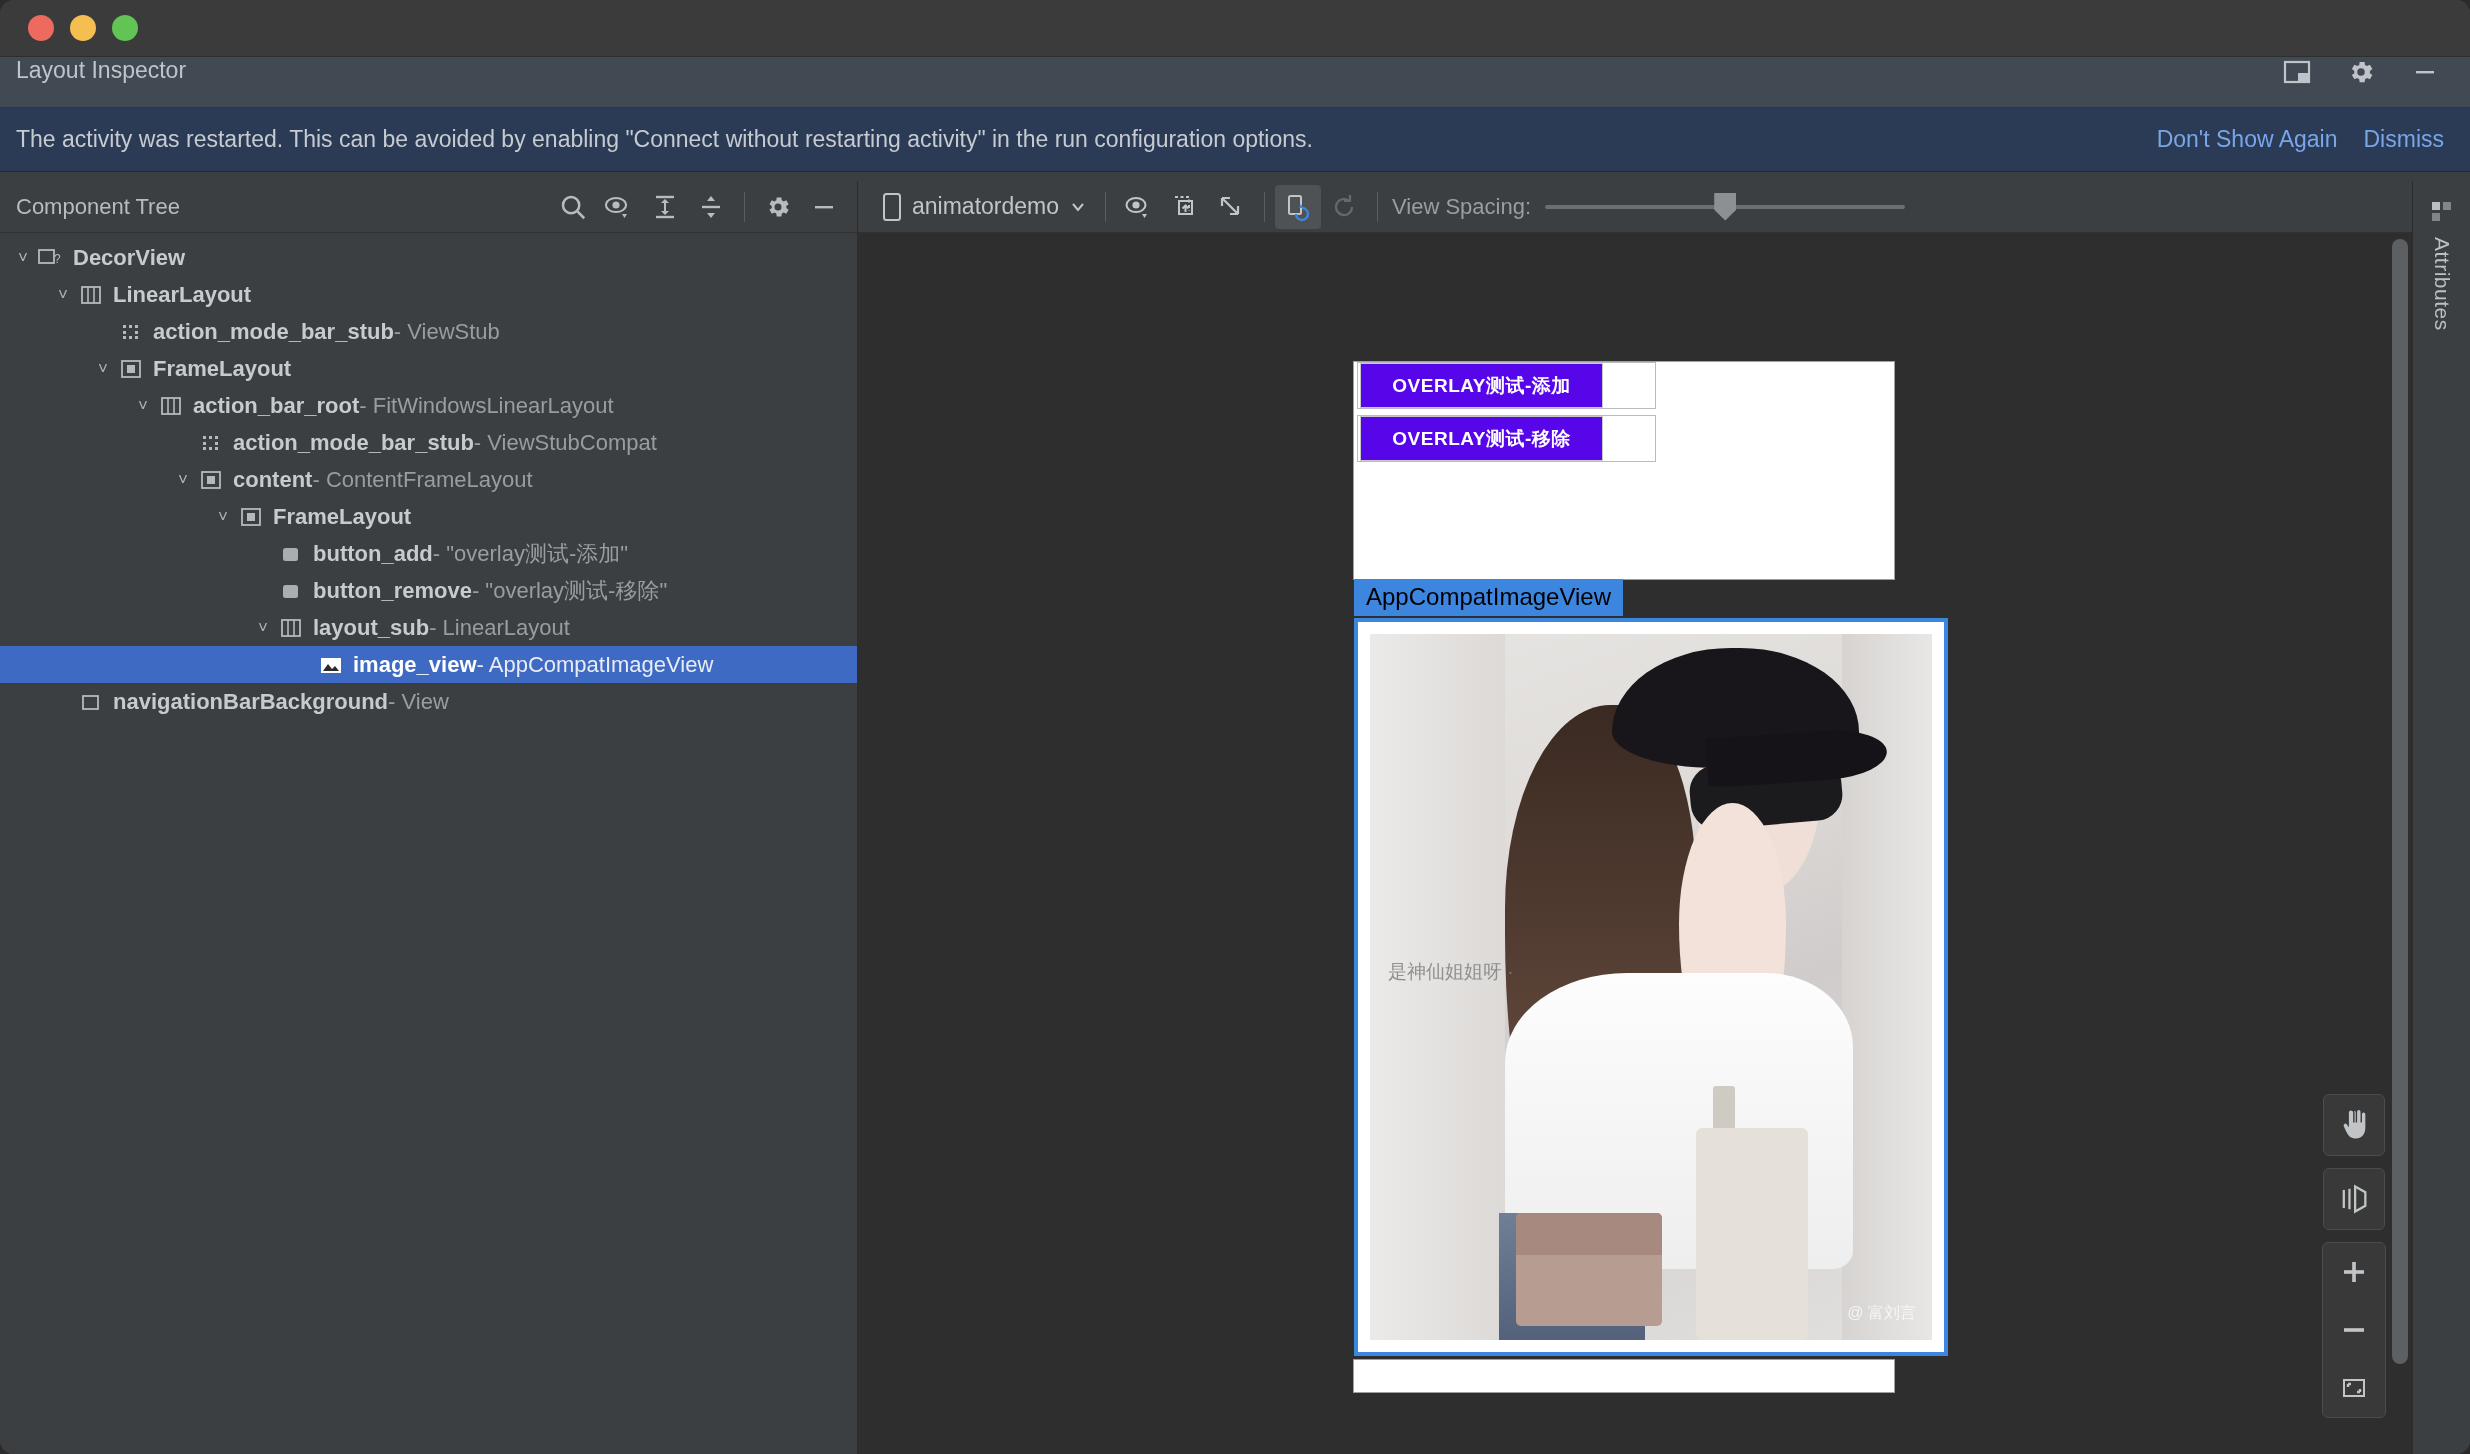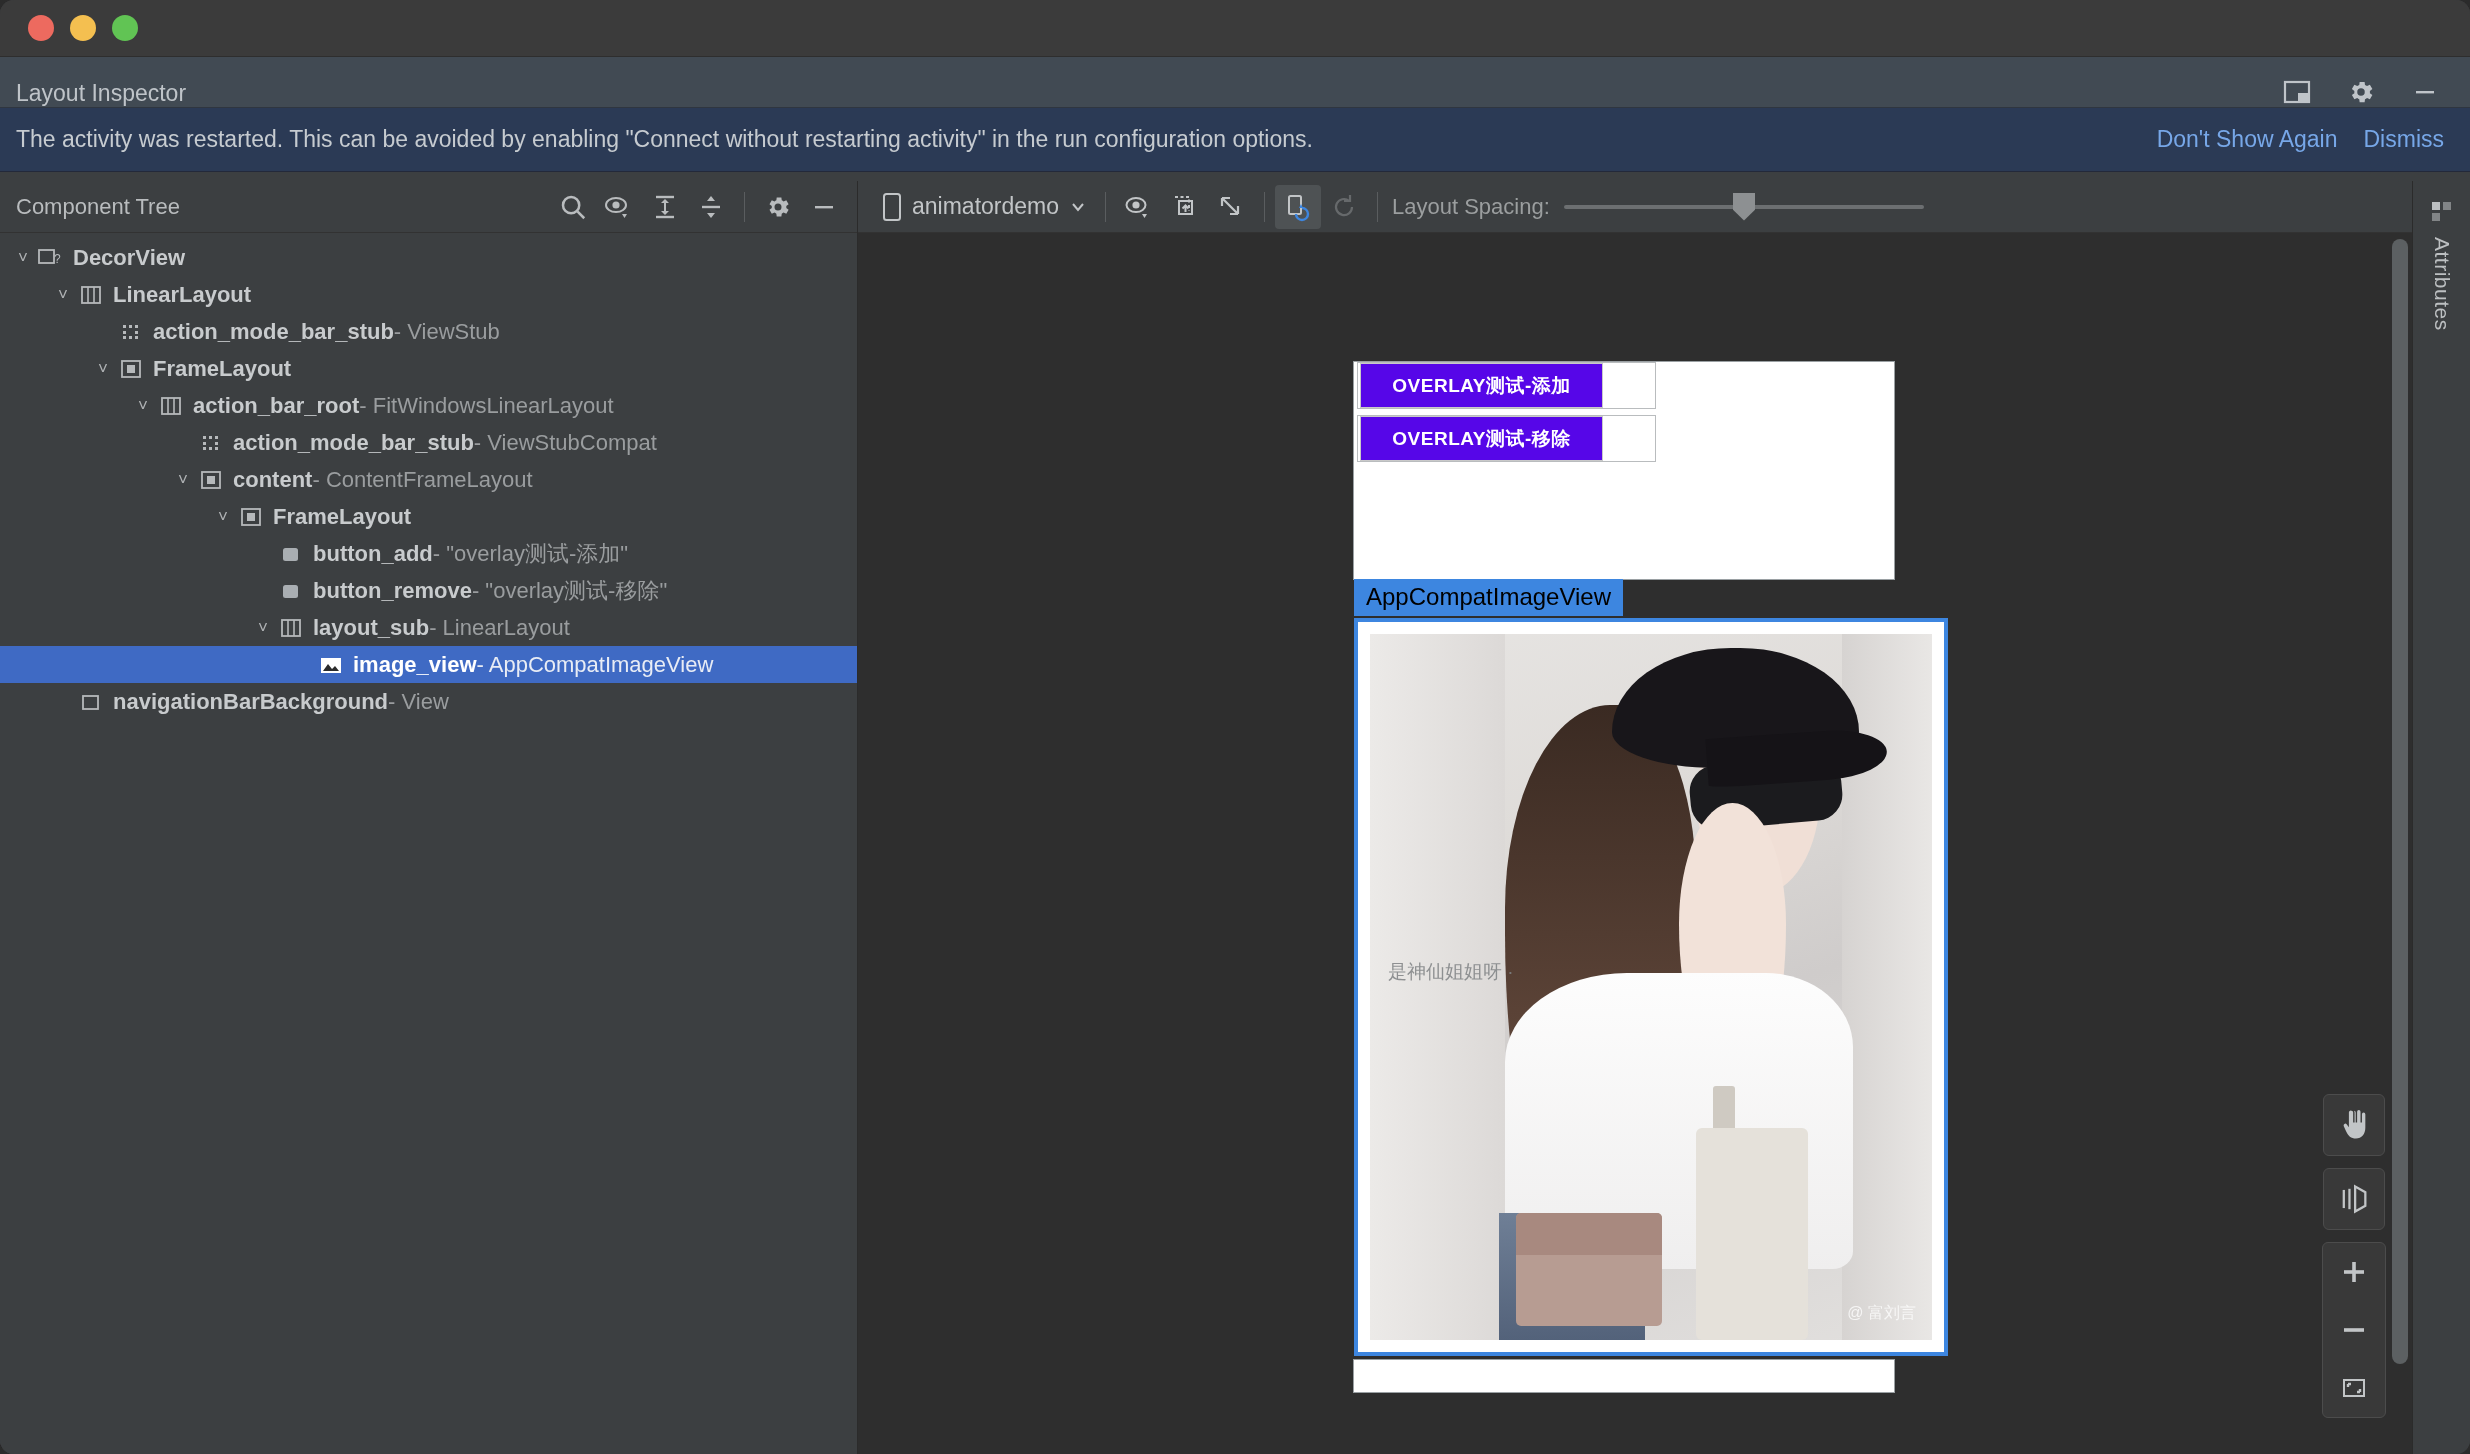--- a/index.html
+++ b/index.html
@@ -40,7 +40,7 @@
   .tw-header {
     height: 51px; width: 100%;
     background: #414a53;
-    display: flex; align-items: flex-end;
+    display: flex; align-items: flex-start;
     border-bottom: 1px solid #2f3640;
     gap: 16px;
   }

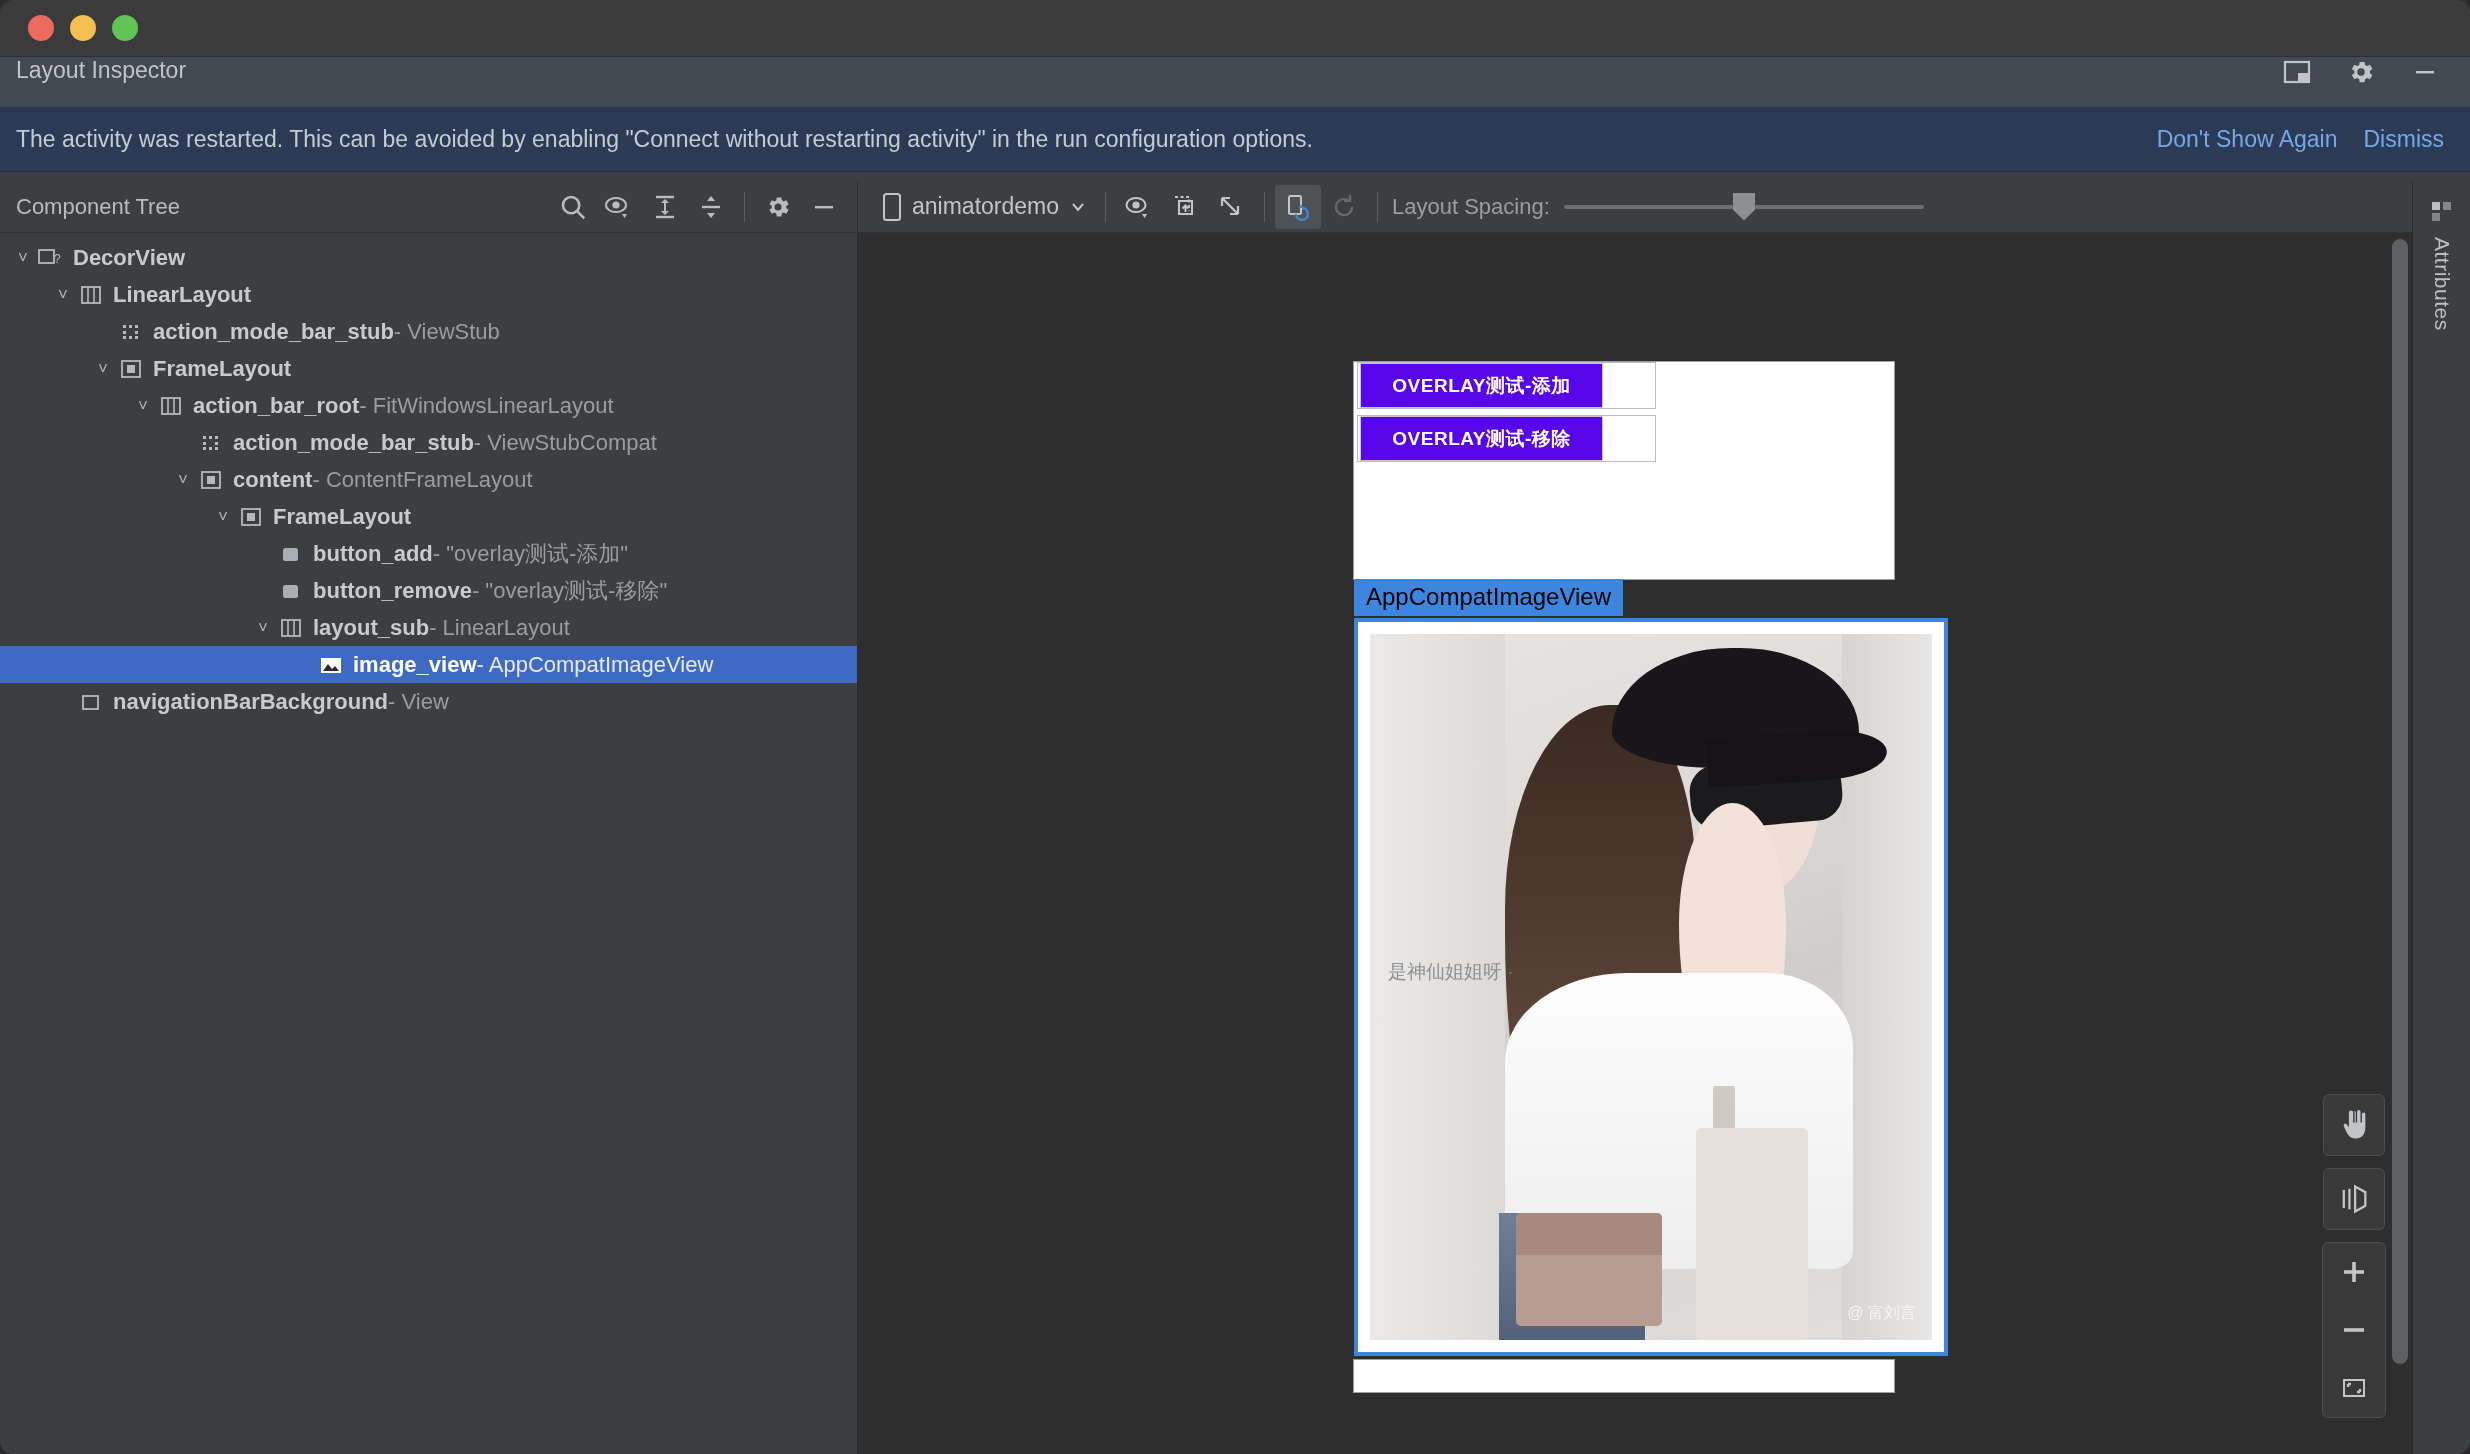--- a/index.html
+++ b/index.html
@@ -579,7 +579,7 @@
             </svg>
         </span>
         <span class="vsep"></span>
-        <span class="layer-label">Layout Spacing:</span>
+        <span class="layer-label">View Spacing:</span>
         <span class="slider">
           <span class="track"></span>
           <span class="thumb" style="left: 47%;"></span>

